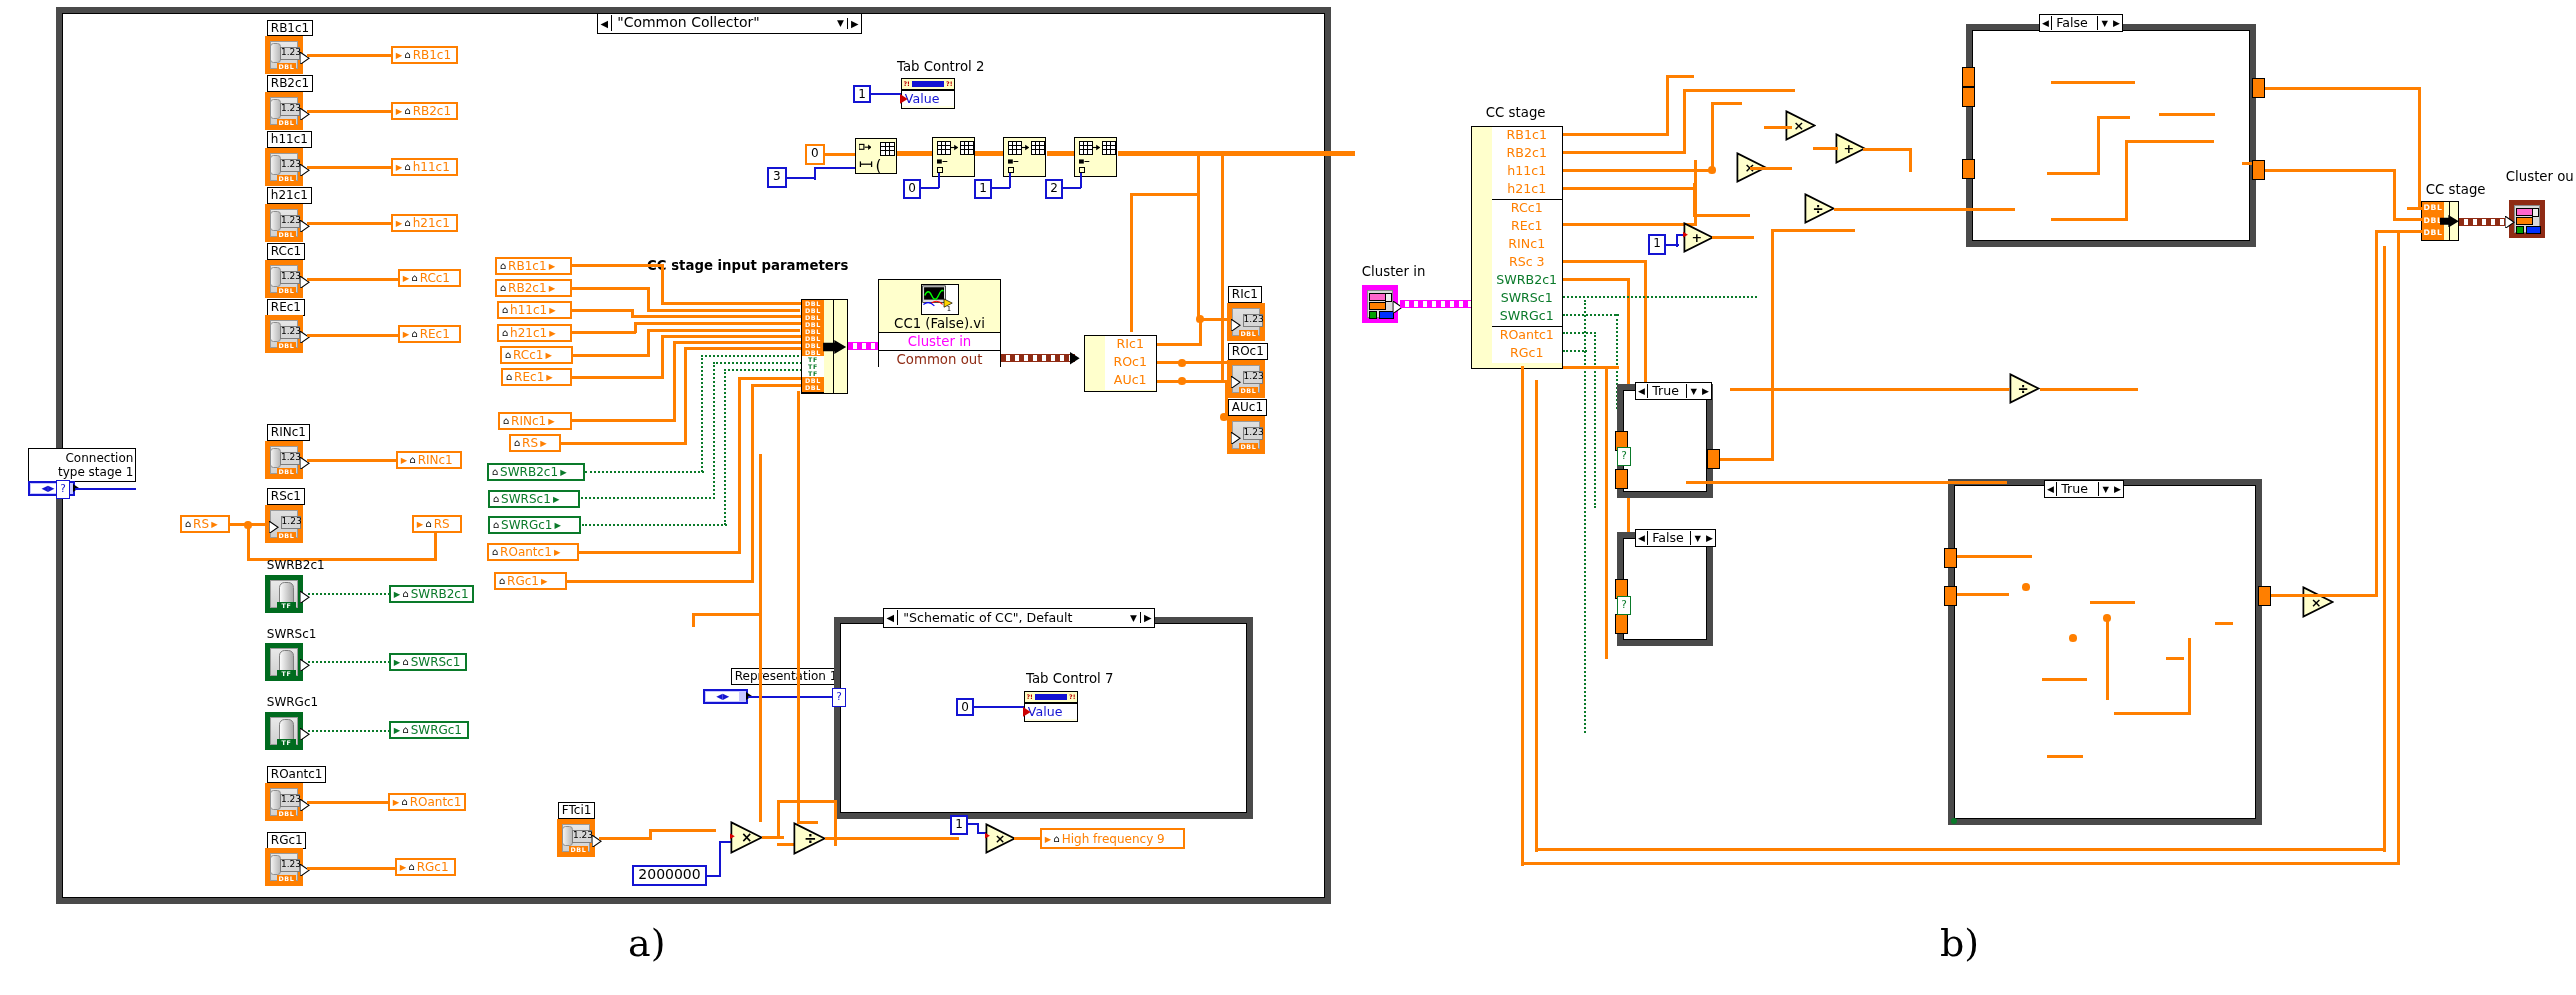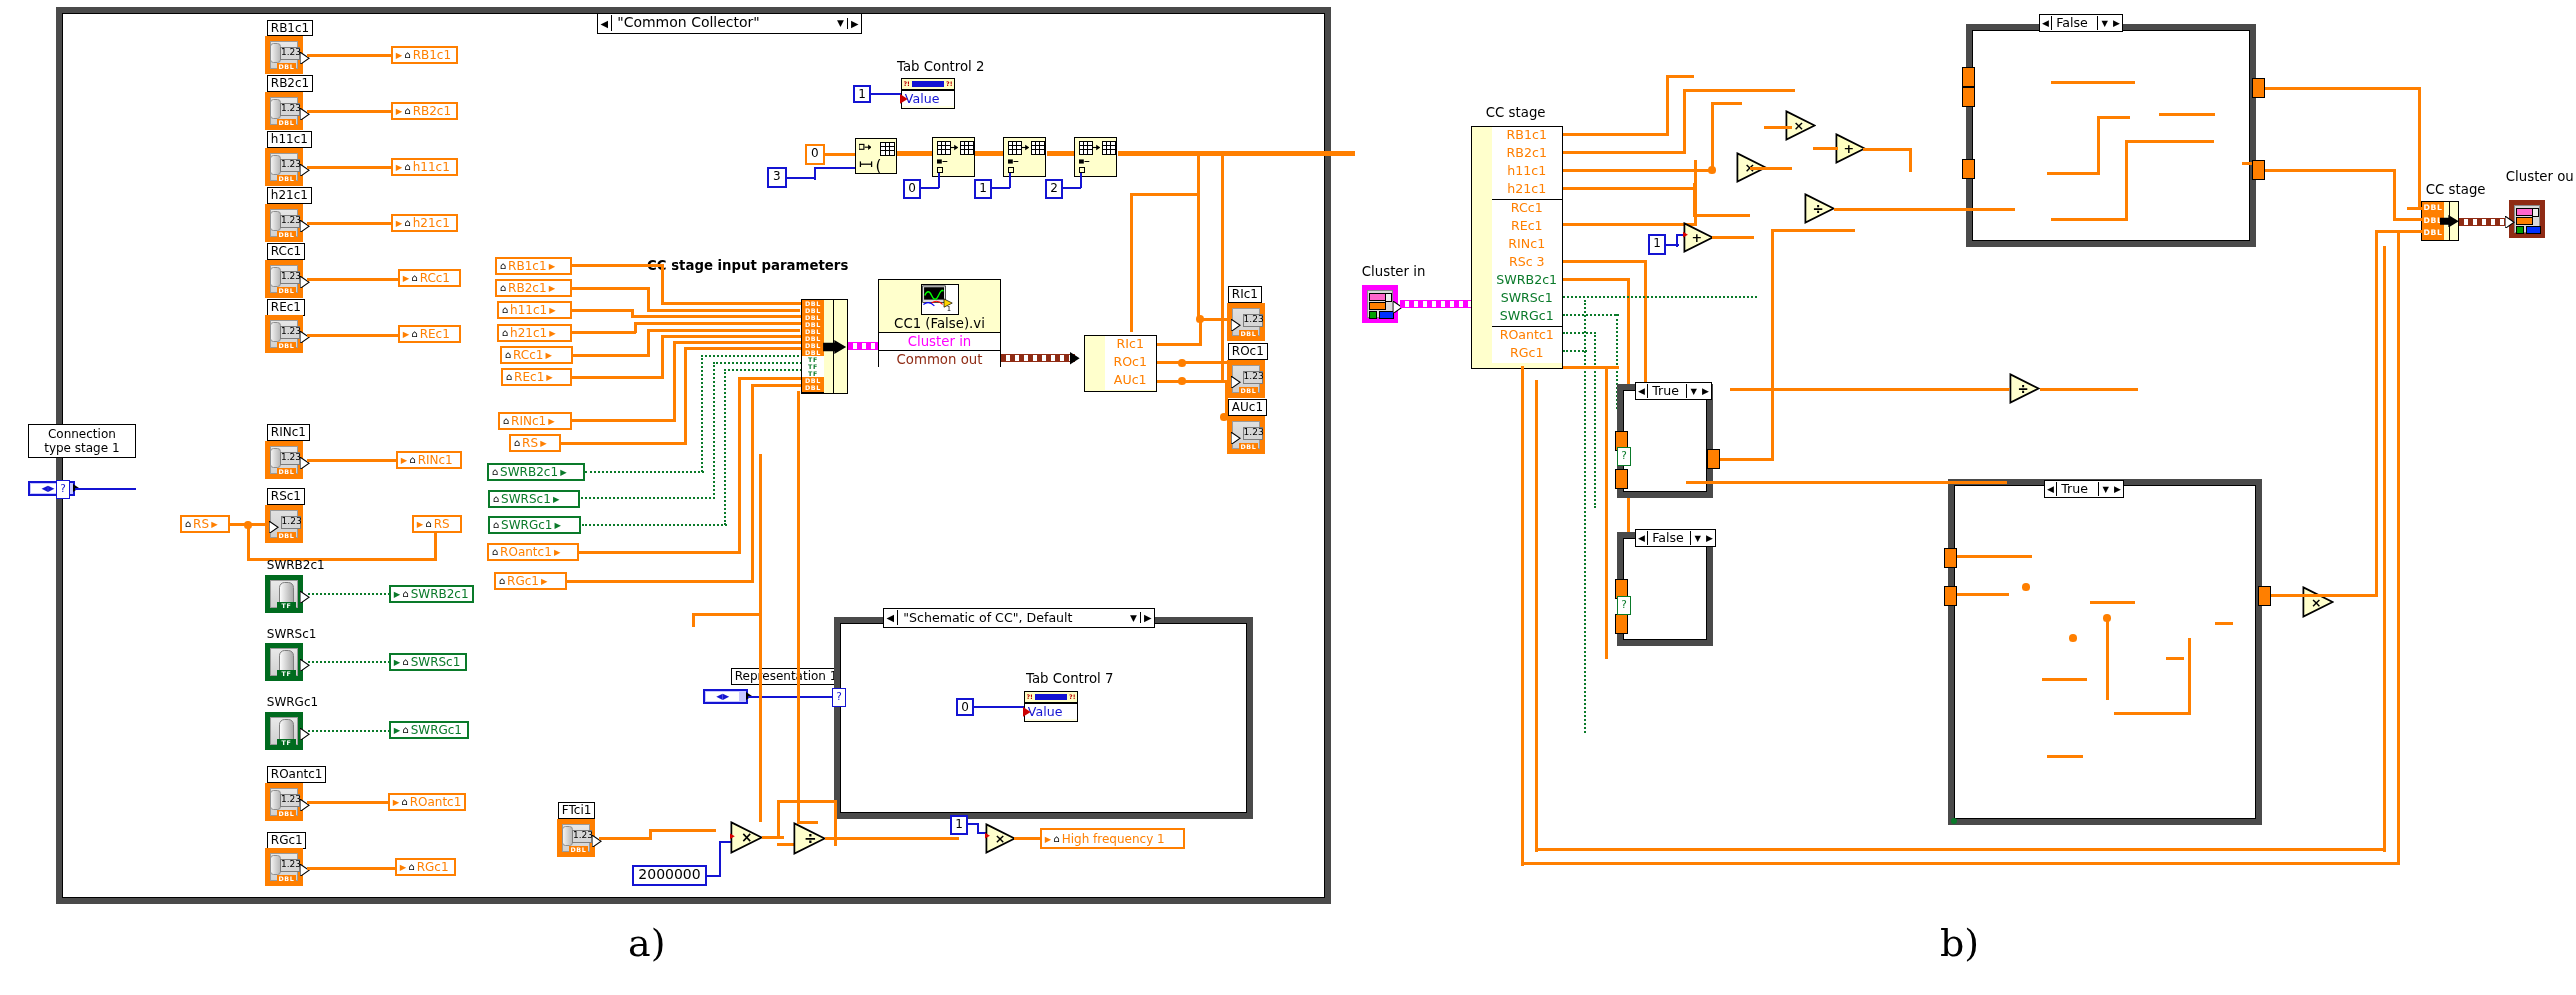--- a/index.html
+++ b/index.html
@@ -257,7 +257,7 @@
     <span class="arr2">▶</span>
   </div>
 
-  <div class="caption" style="left:28px;top:424px;width:103px;text-align:center;line-height:14px;padding:2.1px 1.4px;">
+  <div class="caption" style="left:28px;top:448px;width:103px;text-align:right;line-height:14px;padding:2.1px 1.4px;">
     <span>Connection</span><br>
     <span>type stage 1</span>
   </div>

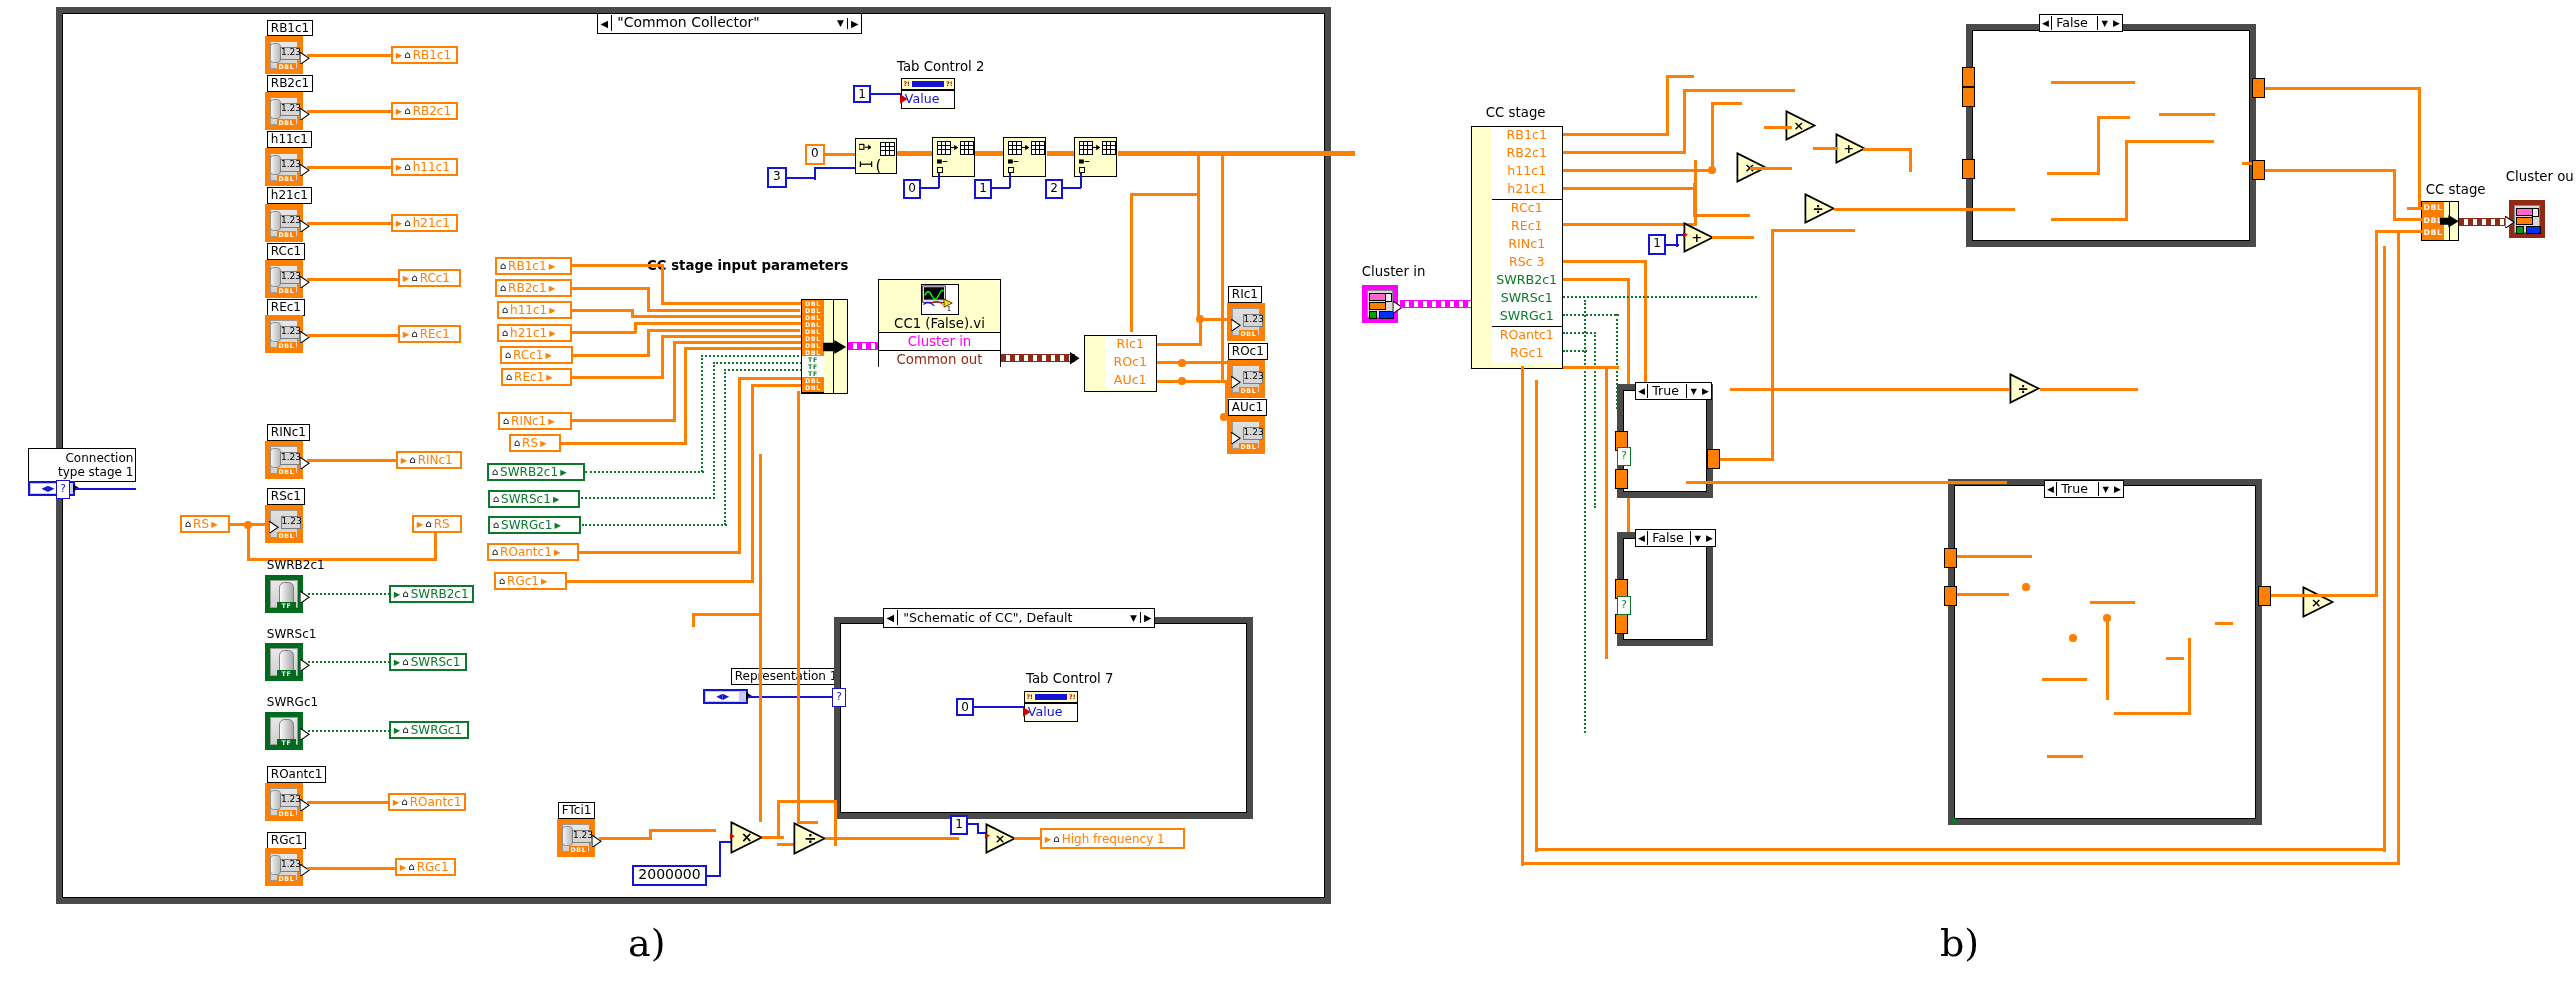--- a/index.html
+++ b/index.html
@@ -892,7 +892,7 @@
   <div class="chip" style="left:1040px;top:828px;width:145px;height:21px;">
     <span class="cursor">▶</span>
     <span class="home">⌂</span>
-    <span>High frequency 1</span>
+    <span>High frequency 9</span>
   </div>
 
   <div class="w v" style="left:797px;top:391px;height:433px;"></div>

